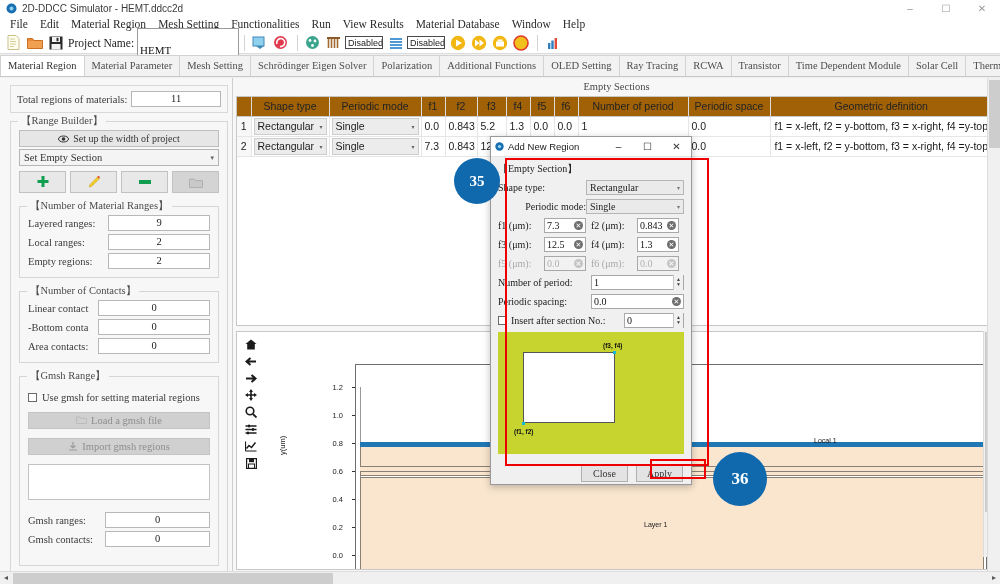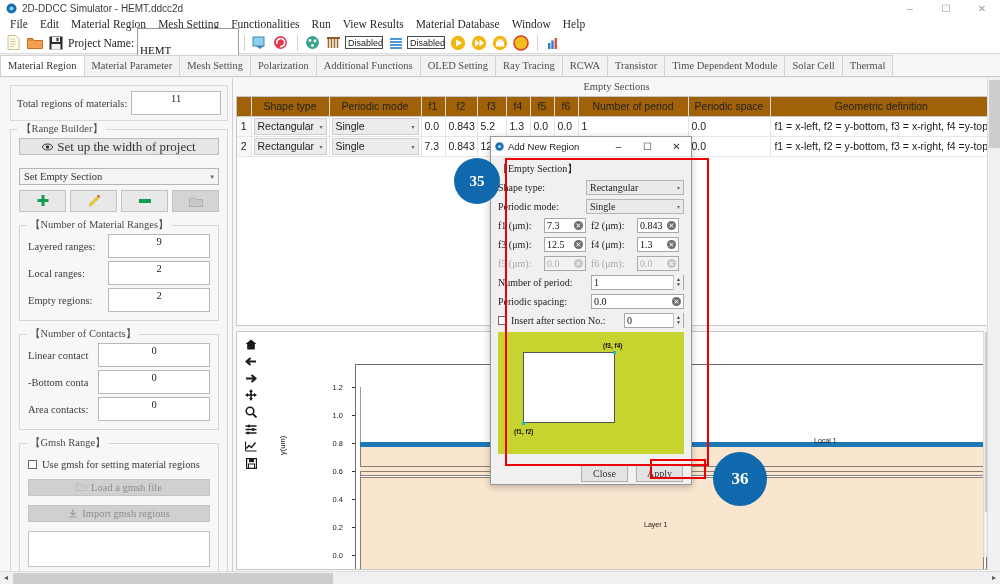--- a/index.html
+++ b/index.html
@@ -432,6 +432,7 @@
     <div class="tab active">Material Region</div>
     <div class="tab">Material Parameter</div>
     <div class="tab">Mesh Setting</div>
+    <div class="tab">Schrödinger Eigen Solver</div>
     <div class="tab">Polarization</div>
     <div class="tab">Additional Functions</div>
     <div class="tab">OLED Setting</div>

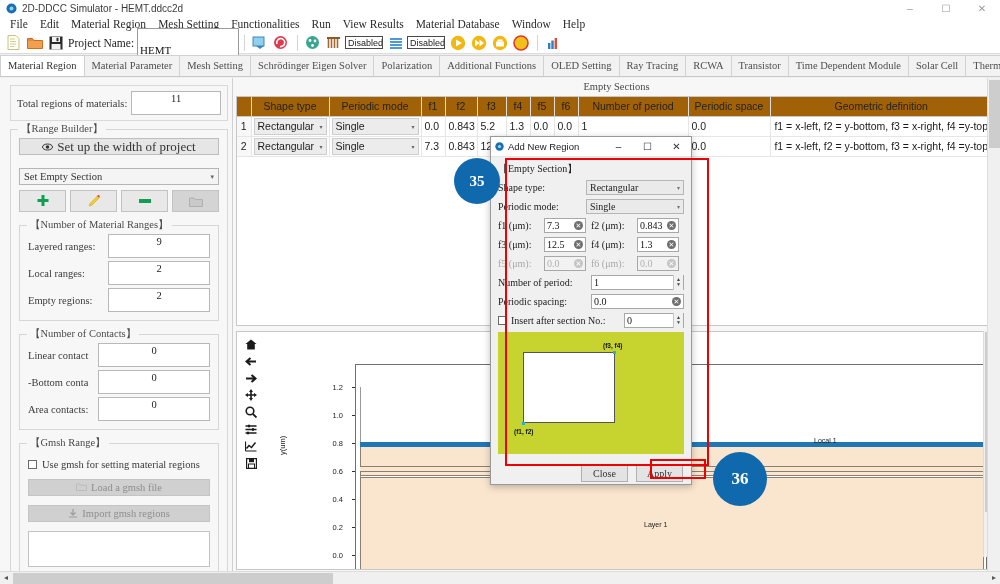--- a/index.html
+++ b/index.html
@@ -101,7 +101,7 @@
   .fieldrow { display: flex; align-items: center; margin-bottom: 3px; }
   .fr-label { font-size: 10.5px; color: #3b3b3b; white-space: nowrap; }
   .ro-input {
-    border: 1px solid #b8b8b8; background: #fff; height: 24px;
+    border: 1px solid #b8b8b8; background: #fff; height: 16px;
     font-size: 10.5px; color: #222; text-align: center; line-height: 14px;
     font-family: "Liberation Serif", serif;
   }

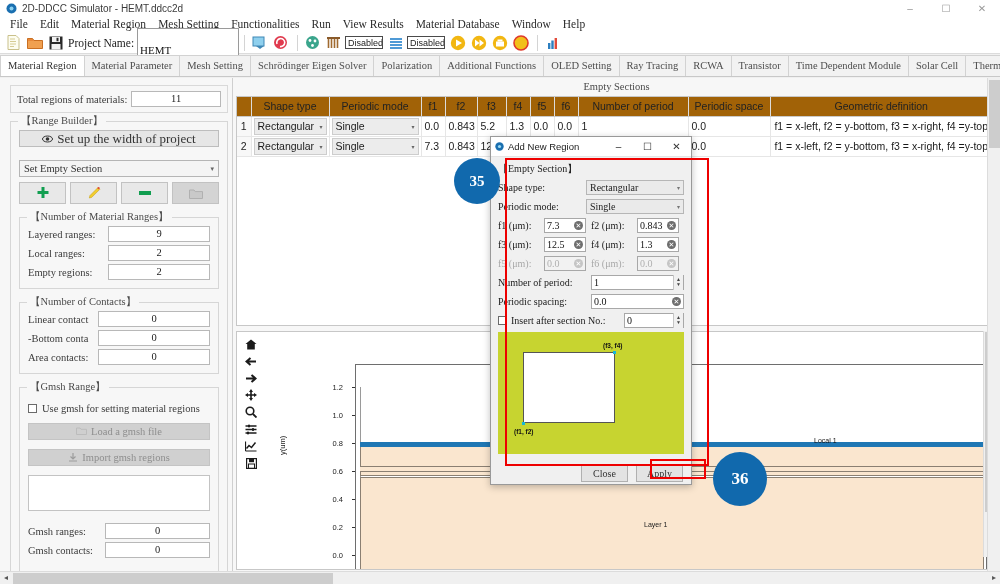--- a/index.html
+++ b/index.html
@@ -115,7 +115,7 @@
   }
   .wide-btn {
     width: 100%; height: 17px; background: #e6e6e6; border: 1px solid #bdbdbd;
-    font-size: 13px; color: #333; display: flex; align-items: center;
+    font-size: 10px; color: #333; display: flex; align-items: center;
     justify-content: center; font-family: "Liberation Serif", serif;
   }
   .combo {

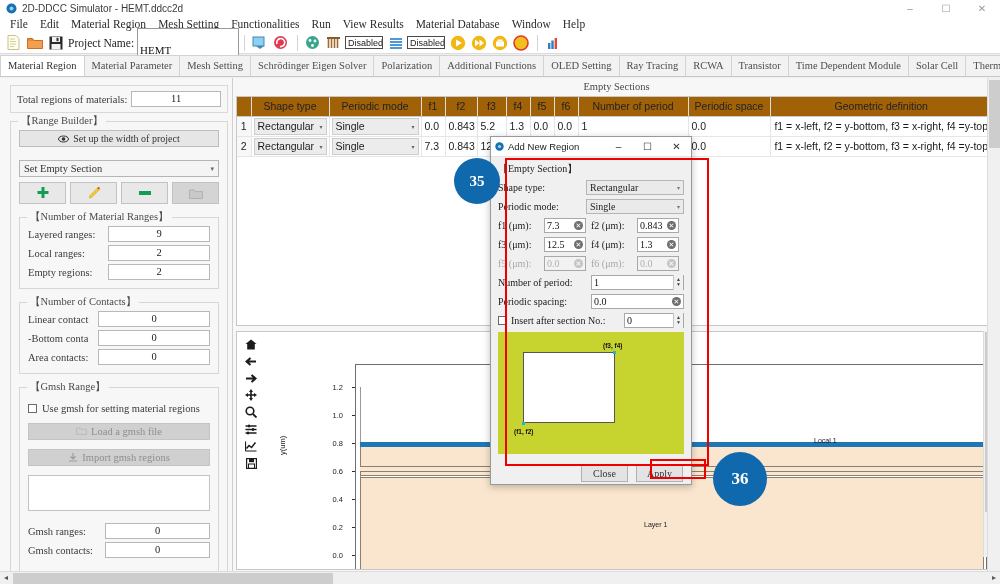--- a/index.html
+++ b/index.html
@@ -466,7 +466,7 @@
           <span>Set up the width of project</span>
         </div>
 
-        <div class="combo" style="margin-top:13px;align-items:center;">
+        <div class="combo" style="margin-top:2px;align-items:center;">
           <span>Set Empty Section</span>
           <span style="font-size:7px; color:#666;">▾</span>
         </div>

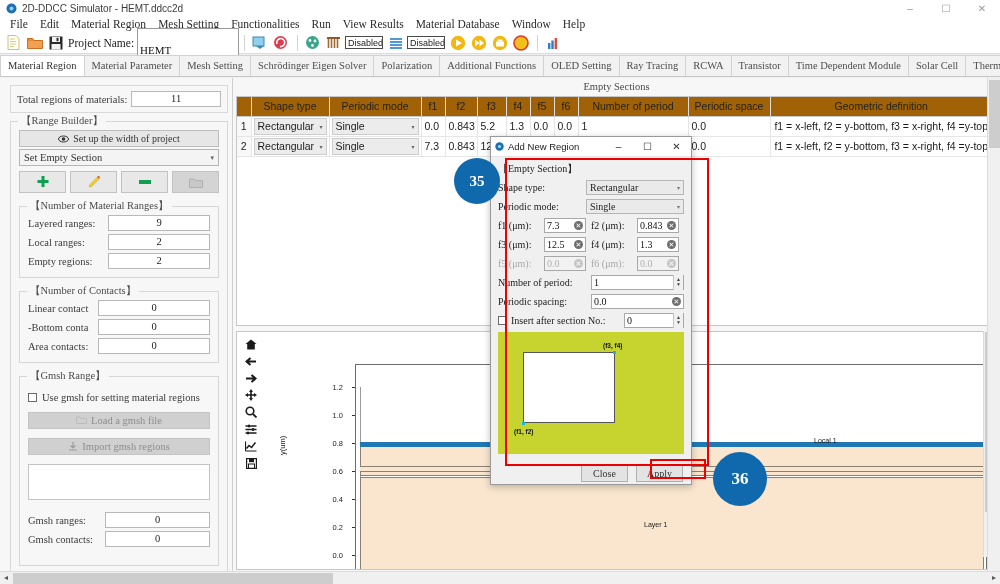--- a/index.html
+++ b/index.html
@@ -782,7 +782,7 @@
       </div>
 
       <div class="drow">
-        <div class="dlabel" style="width:88px;">Periodic mode:</div>
+        <div class="dlabel" style="width:88px;text-align:right;">Periodic mode:</div>
         <div class="dcombo" style="flex:1;">
           <span>Single</span>
           <span style="font-size:6px;color:#777;">▾</span>

